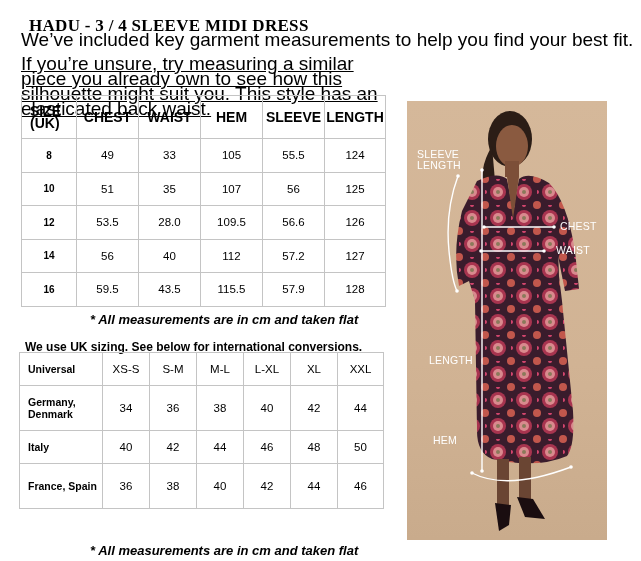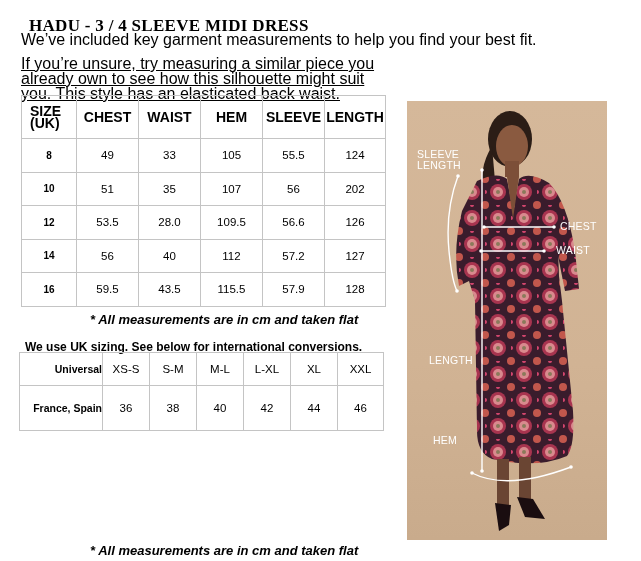--- a/index.html
+++ b/index.html
@@ -7,7 +7,7 @@
          font-family: "Liberation Sans", sans-serif; color: #000; }
   .title { position: absolute; left: 21px; top: 8px; font-family: "Liberation Serif", serif;
            font-size: 17px; font-weight: bold; letter-spacing: 0.3px; margin: 8px; }
-  .p { position: absolute; left: 21px; font-size: 16px; line-height: 15px; margin: 0; }
+  .p { position: absolute; left: 21px; font-size: 19px; line-height: 15px; margin: 0; }
   .p1 { top: 32px; }
   .p2 { top: 56px; width: 370px; text-decoration: underline; }
   table { position: absolute; border-collapse: collapse; table-layout: fixed; }

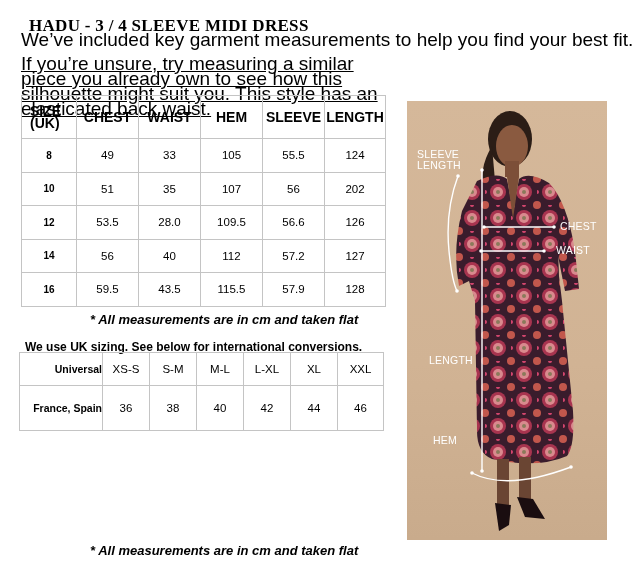--- a/index.html
+++ b/index.html
@@ -69,7 +69,7 @@
     <td>35</td>
     <td>107</td>
     <td>56</td>
-    <td>202</td>
+    <td>125</td>
   </tr>
   <tr>
     <td class="sz">12</td>

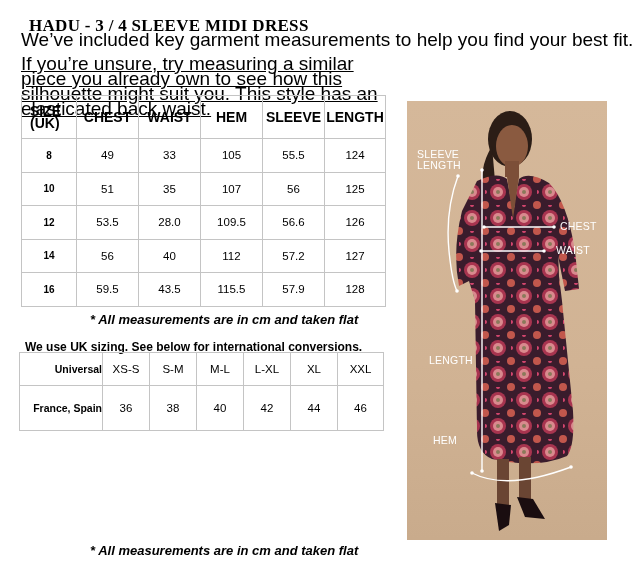--- a/index.html
+++ b/index.html
@@ -23,7 +23,7 @@
   .uk { position: absolute; left: 21px; top: 336px; font-size: 12px; font-weight: bold; margin: 4px; }
   .t2 { left: 19px; top: 352px; width: 364px; }
   .t2 td { height: 32px; }
-  .t2 td.lbl { text-align: right; padding-left: 8px; font-weight: bold; font-size: 10.5px; line-height: 12px; }
+  .t2 td.lbl { text-align: left; padding-left: 8px; font-weight: bold; font-size: 10.5px; line-height: 12px; }
   .t2 tr.tall td { height: 44px; }
   .photo { position: absolute; left: 407px; top: 101px; width: 200px; height: 439px;
            background: linear-gradient(180deg, #d5b89a 0%, #d1b394 60%, #c9ab8c 100%); overflow: hidden; }

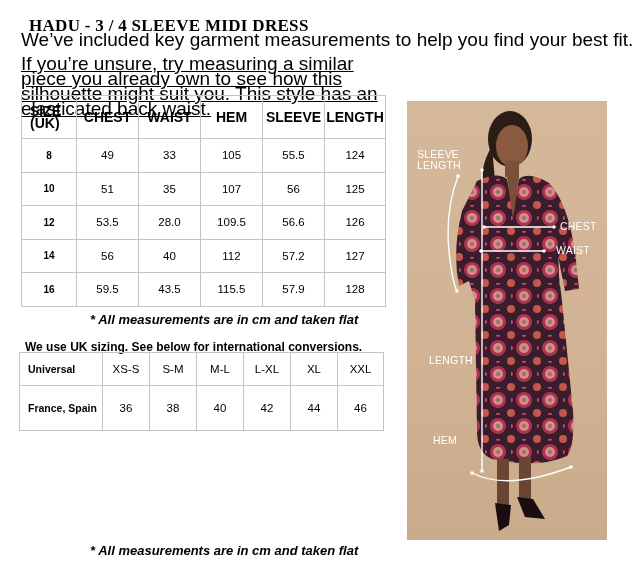--- a/index.html
+++ b/index.html
@@ -122,6 +122,15 @@
     <td>XXL</td>
   </tr>
   <tr class="tall">
+    <td class="lbl">Germany, Denmark</td>
+    <td>34</td>
+    <td>36</td>
+    <td>38</td>
+    <td>40</td>
+    <td>42</td>
+    <td>44</td>
+  </tr>
+  <tr class="tall">
     <td class="lbl">France, Spain</td>
     <td>36</td>
     <td>38</td>

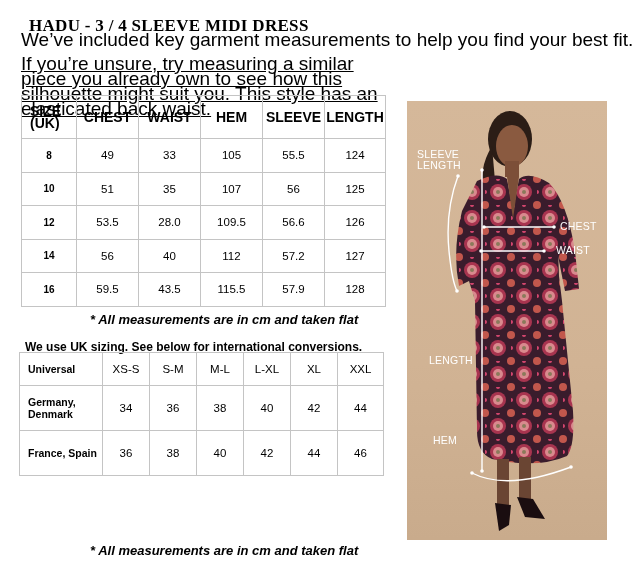--- a/index.html
+++ b/index.html
@@ -130,6 +130,15 @@
     <td>42</td>
     <td>44</td>
   </tr>
+  <tr>
+    <td class="lbl">Italy</td>
+    <td>40</td>
+    <td>42</td>
+    <td>44</td>
+    <td>46</td>
+    <td>48</td>
+    <td>50</td>
+  </tr>
   <tr class="tall">
     <td class="lbl">France, Spain</td>
     <td>36</td>

